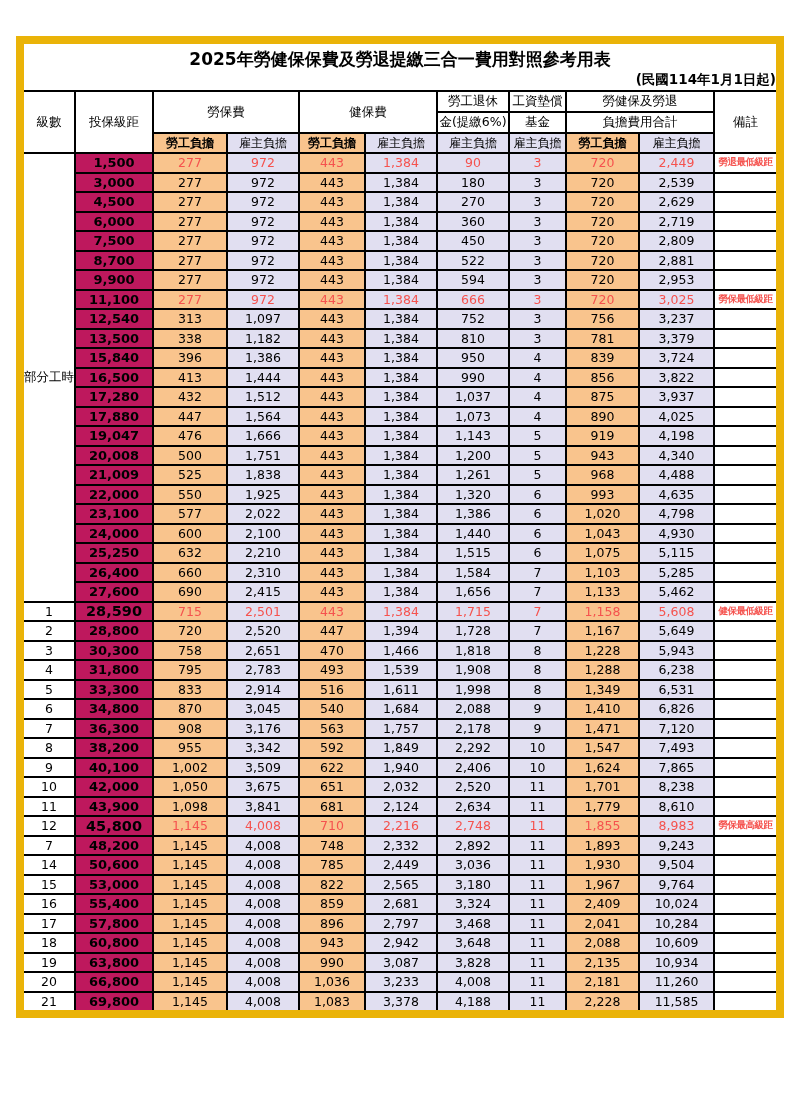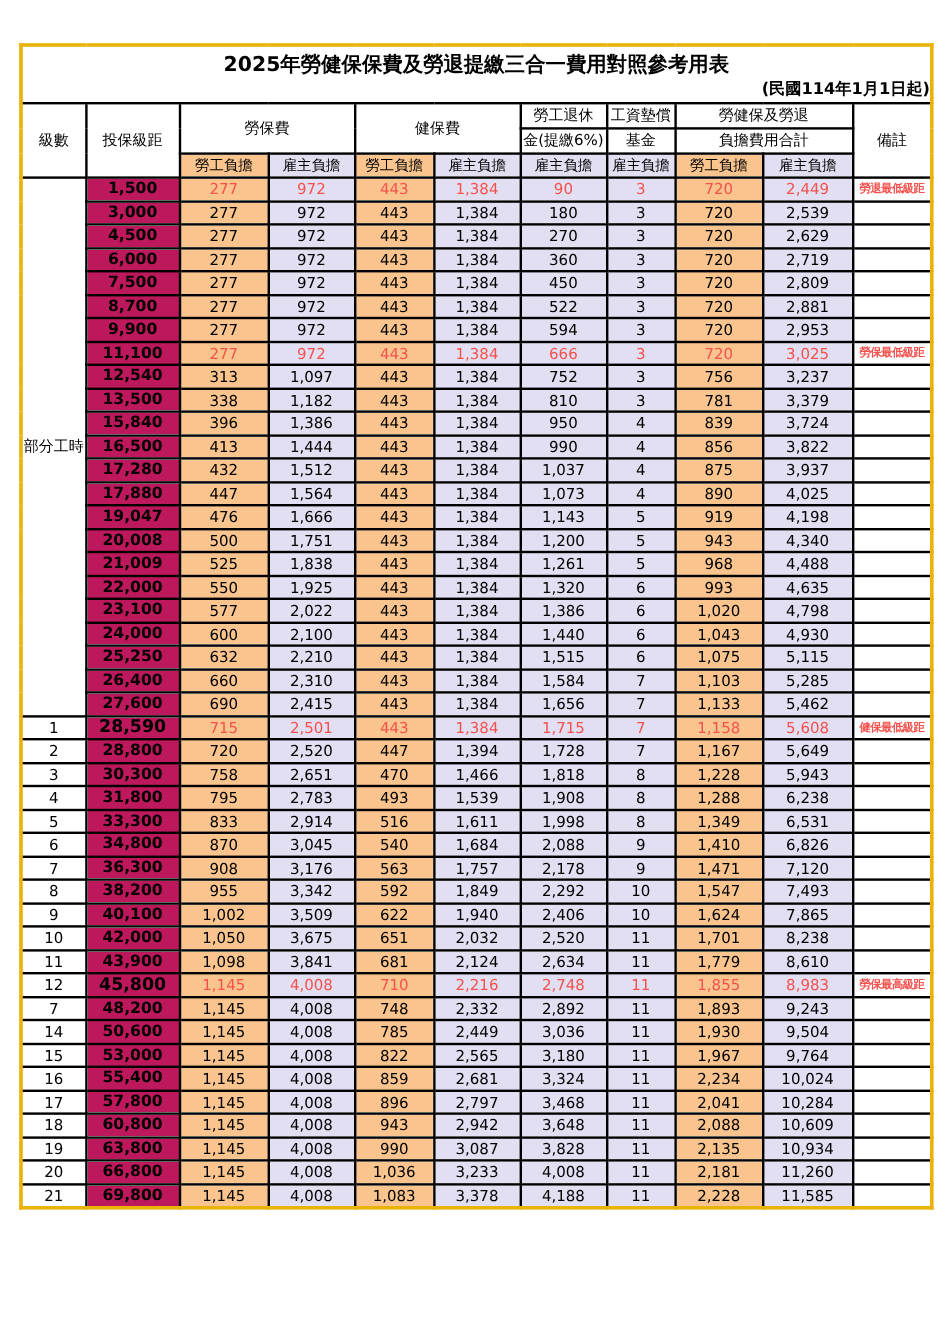--- a/index.html
+++ b/index.html
@@ -8,7 +8,7 @@
     font-family:"DejaVu Sans","Liberation Sans",sans-serif;color:#000;
   }
   .table-wrap{position:absolute;left:16px;top:36px;}
-  table{border-collapse:collapse;table-layout:fixed;border:3px solid #eab308;}
+  table{border-collapse:collapse;table-layout:fixed;border:8px solid #eab308;}
   th,td{
     border:2px solid #000;text-align:center;vertical-align:middle;
     padding:0;overflow:hidden;white-space:nowrap;

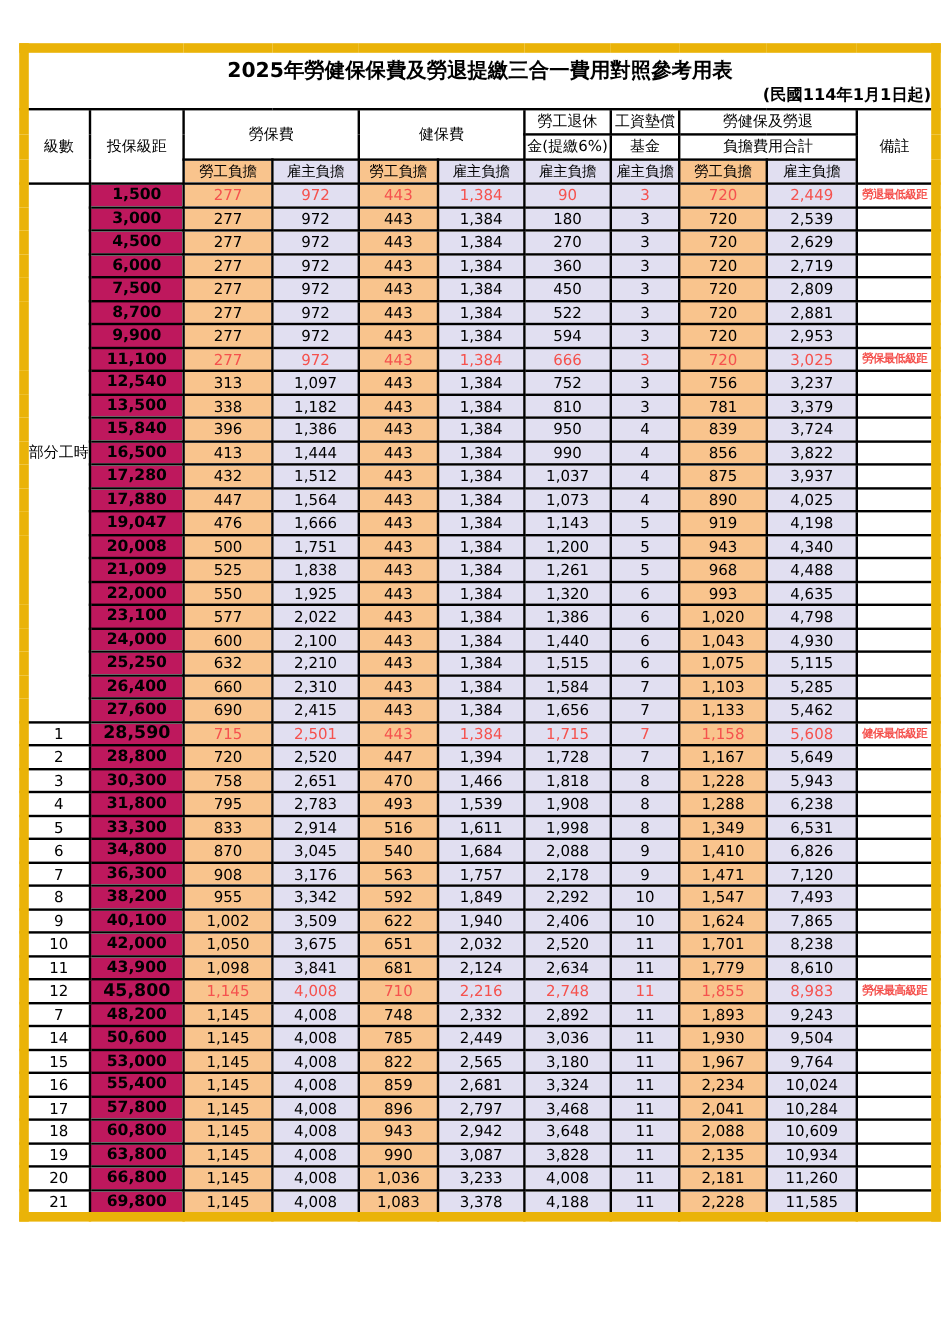--- a/index.html
+++ b/index.html
@@ -21,7 +21,7 @@
   thead th{font-weight:normal;font-size:12.5px;background:#fff;}
   thead tr.h1 th, thead tr.h2 th{height:19px;}
   thead tr.h3 th{height:18px;font-size:12px;}
-  th.w{background:var(--worker-bg);}
+  th.w{background:var(--worker-bg);font-weight:bold;}
   th.e{background:var(--employer-bg);margin-top:16px;}
   
   tbody td{height:17.5px;font-size:12.5px;}

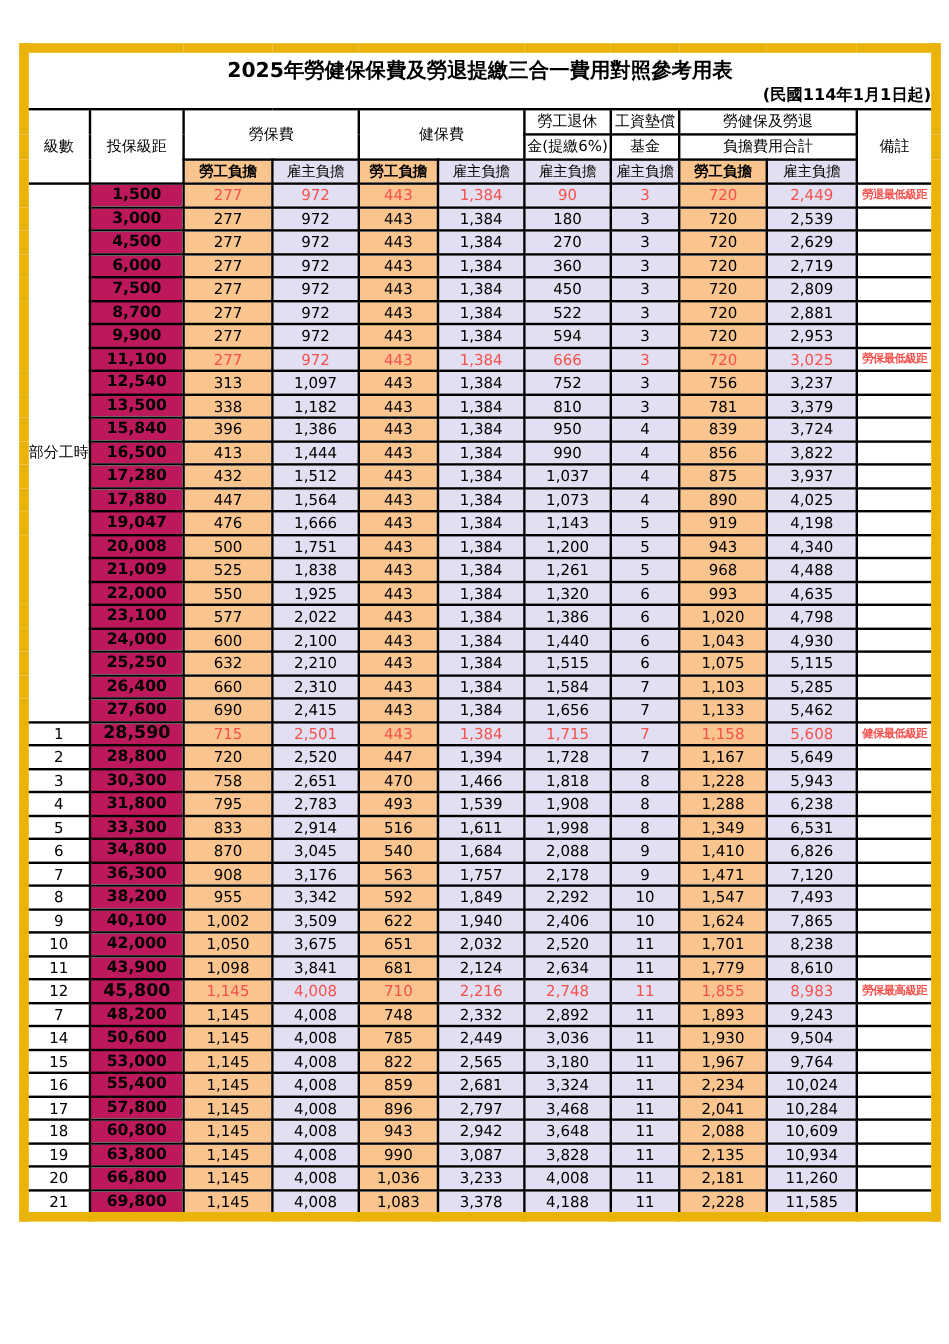--- a/index.html
+++ b/index.html
@@ -567,7 +567,7 @@
           <td class="e num">2,681</td>
           <td class="e num">3,324</td>
           <td class="e num">11</td>
-          <td class="w num">2,234</td>
+          <td class="w num">2,409</td>
           <td class="e num">10,024</td>
           <td class="remark"></td>
         </tr>

